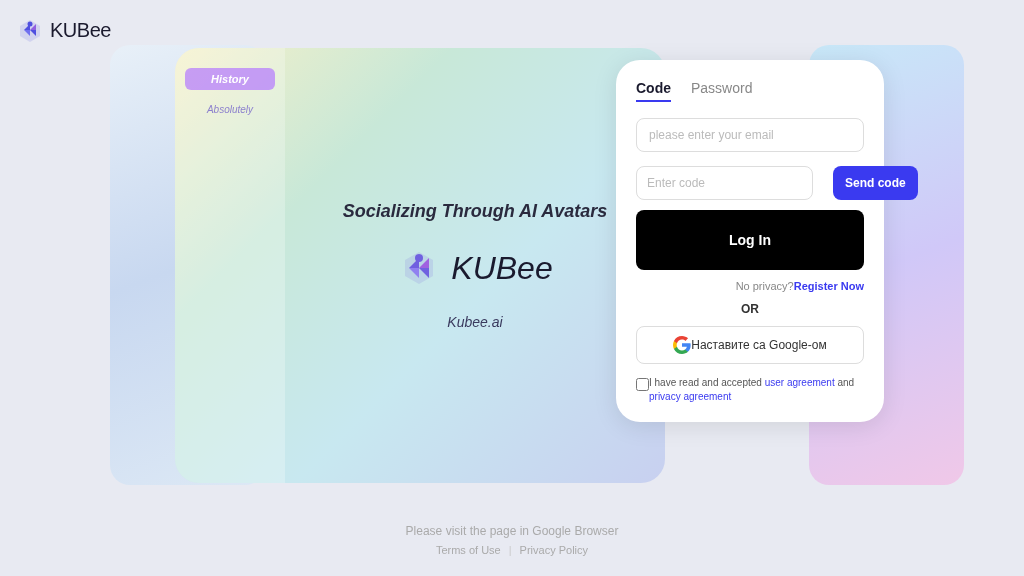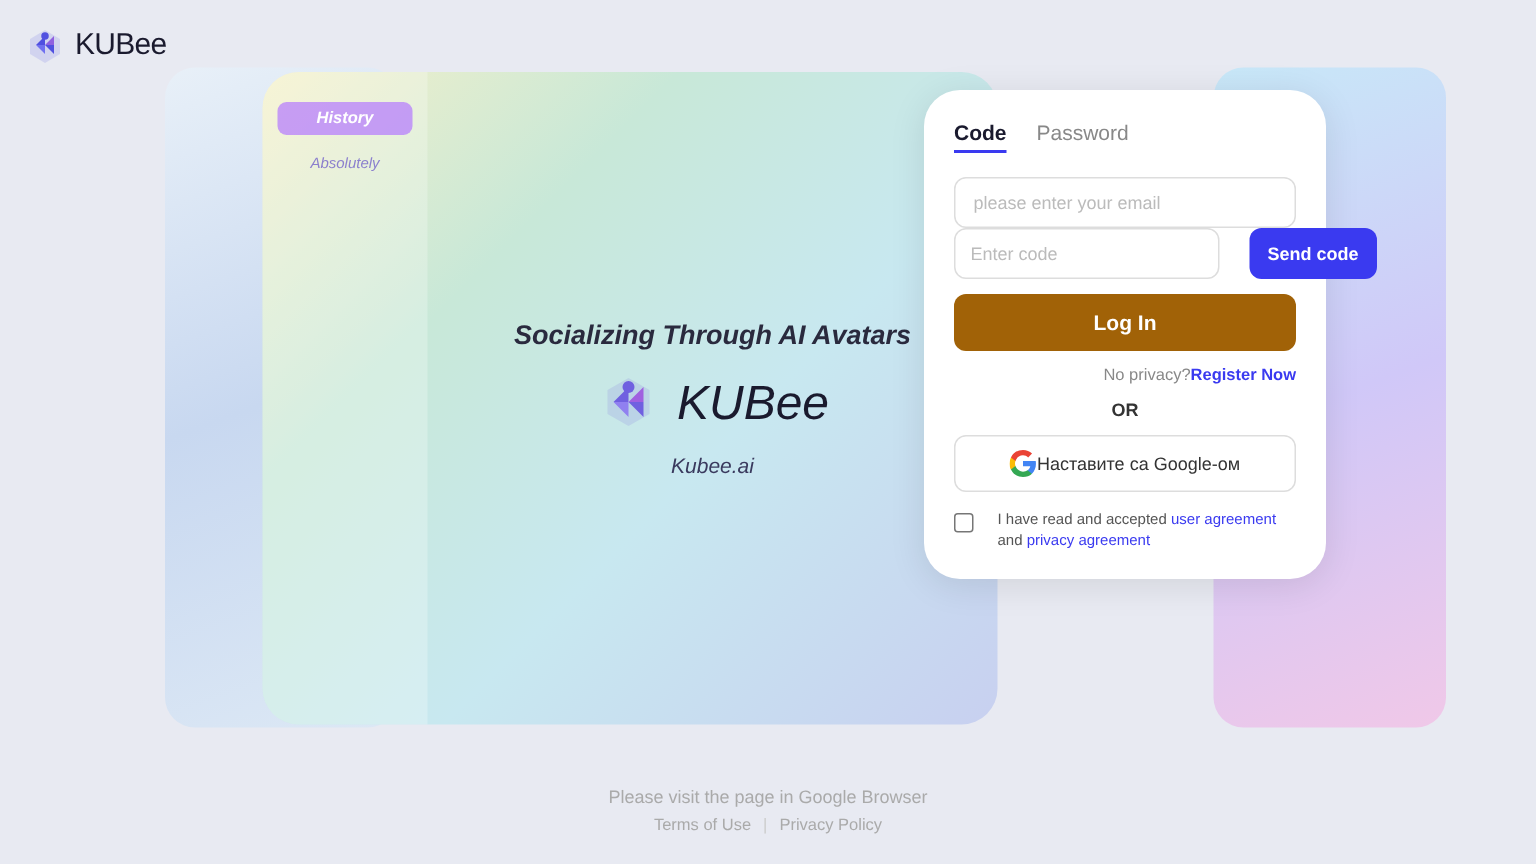--- a/index.html
+++ b/index.html
@@ -174,7 +174,7 @@
 
     
     .form-group {
-      margin-bottom: 0;
+      margin-bottom: 14px;
     }
     .form-input {
       width: 100%;

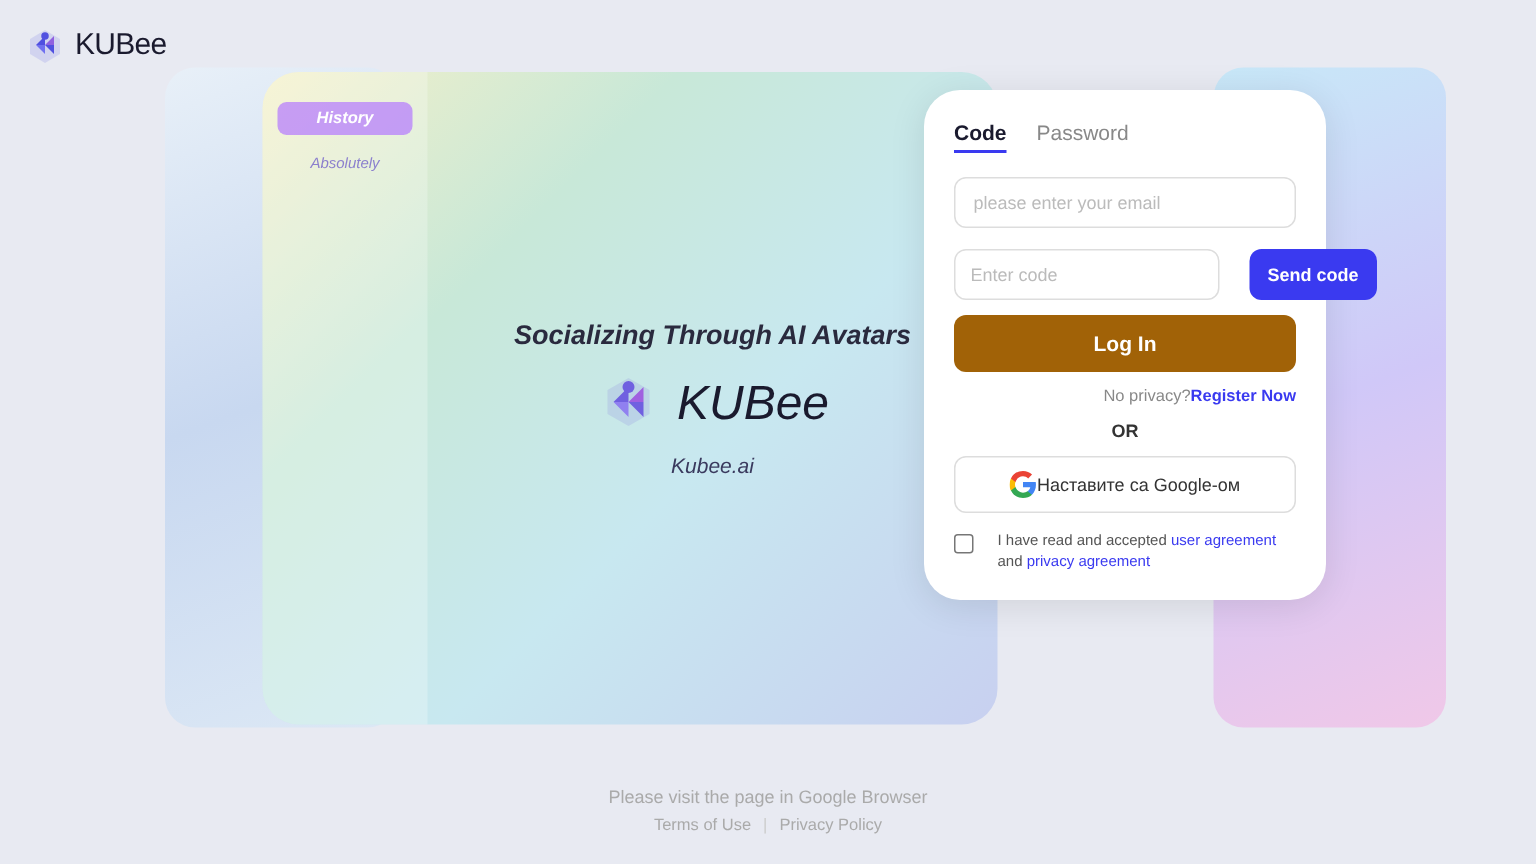--- a/index.html
+++ b/index.html
@@ -110,7 +110,7 @@
       justify-content: center;
       width: calc(100% - 110px);
       height: 100%;
-      gap: 12px;
+      gap: 24px;
     }
     .main-tagline {
       font-size: 18px;

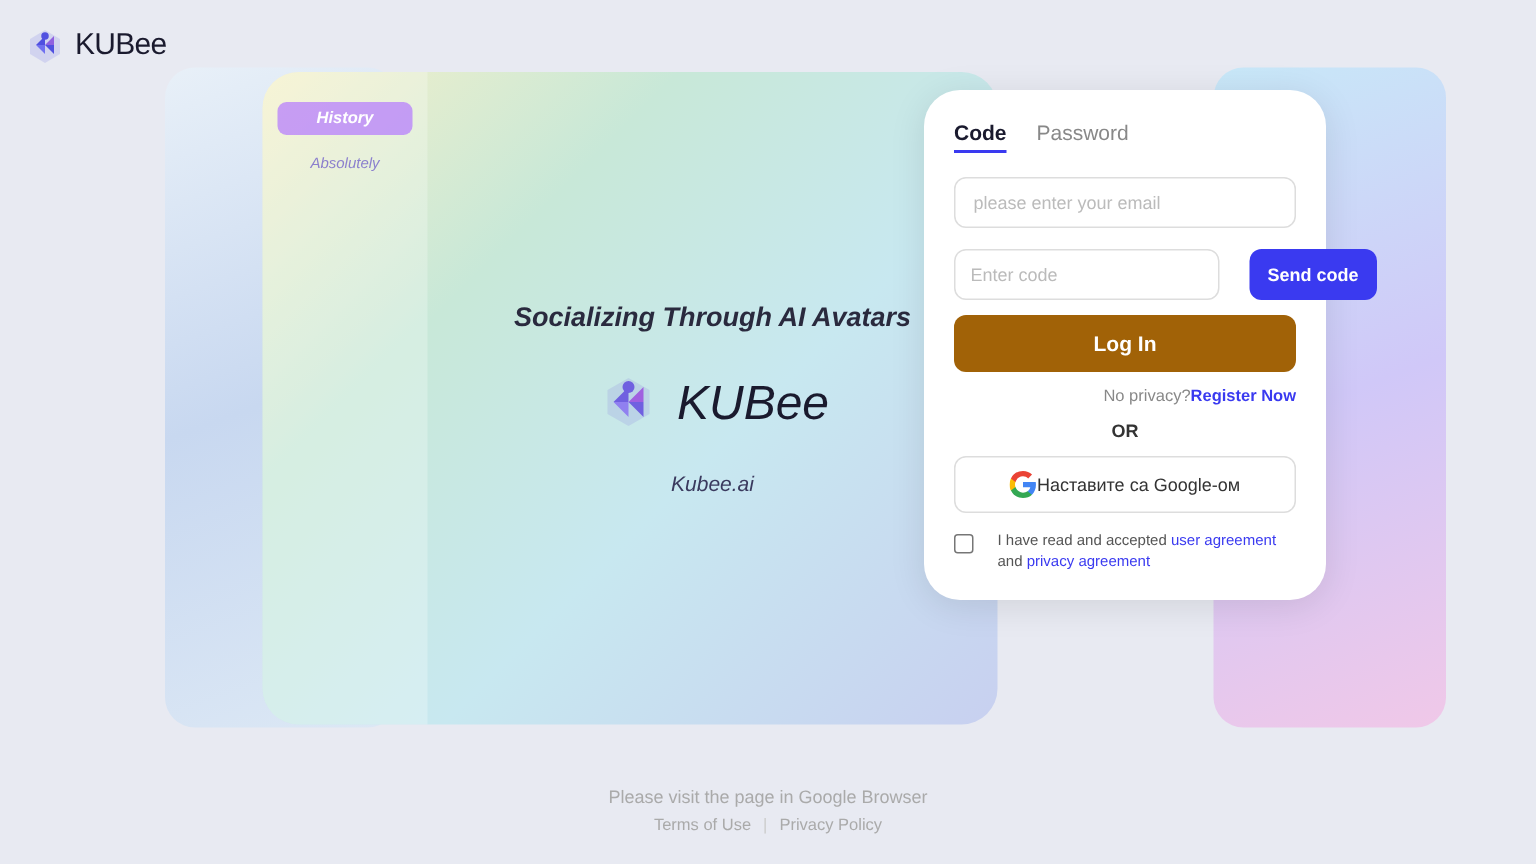--- a/index.html
+++ b/index.html
@@ -218,11 +218,11 @@
     }
     .login-btn {
       width: 100%;
-      background: #a16207;
+      background: #000000;
       color: white;
       border: none;
       border-radius: 8px;
-      padding: 11px;
+      padding: 22px;
       font-size: 14px;
       font-weight: 600;
       cursor: pointer;

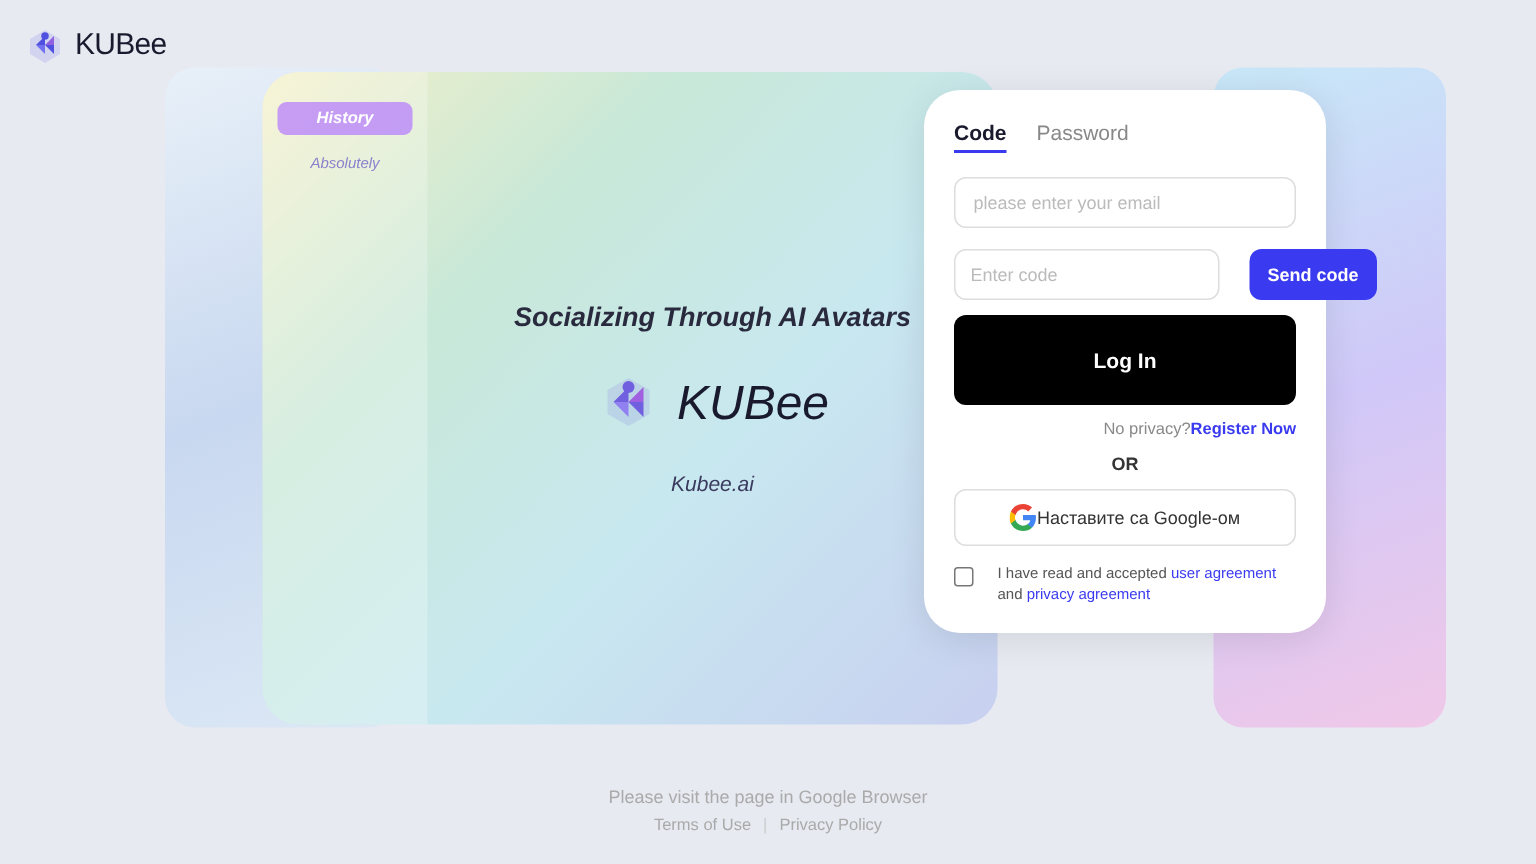--- a/index.html
+++ b/index.html
@@ -271,7 +271,7 @@
     .agreement-row {
       display: flex;
       align-items: flex-start;
-      gap: 16px;
+      gap: 0;
       font-size: 10px;
       color: #555;
       line-height: 1.4;

